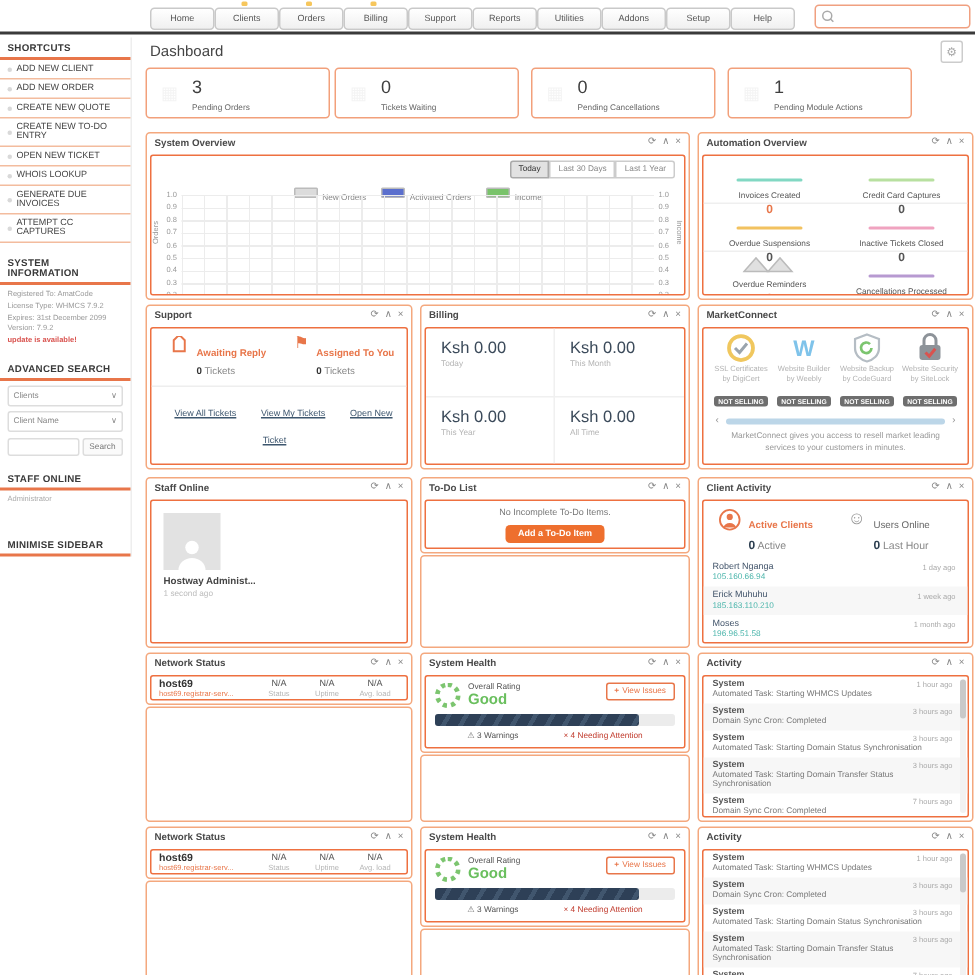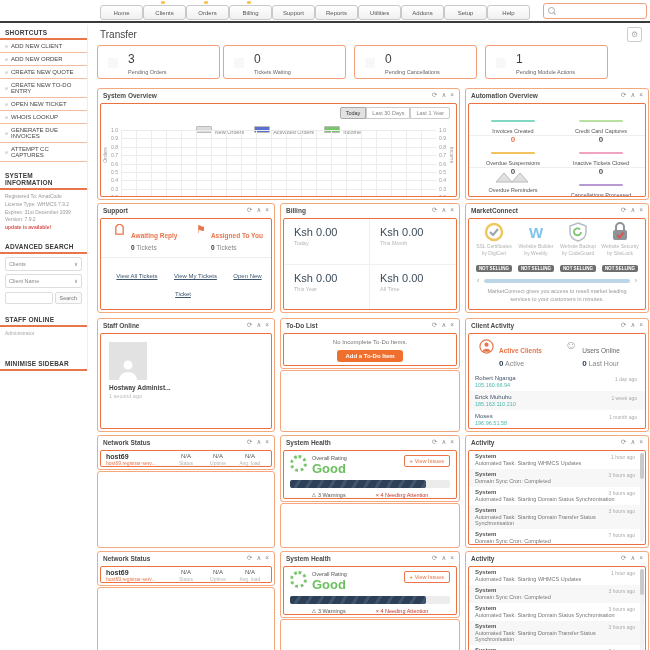--- a/index.html
+++ b/index.html
@@ -251,7 +251,7 @@
   </div>
 
   <div class="main">
-    <div class="pagetitle">Transfer</div>
+    <div class="pagetitle">Dashboard</div>
     <div class="gearbtn">
         <span>⚙</span>
       </div>

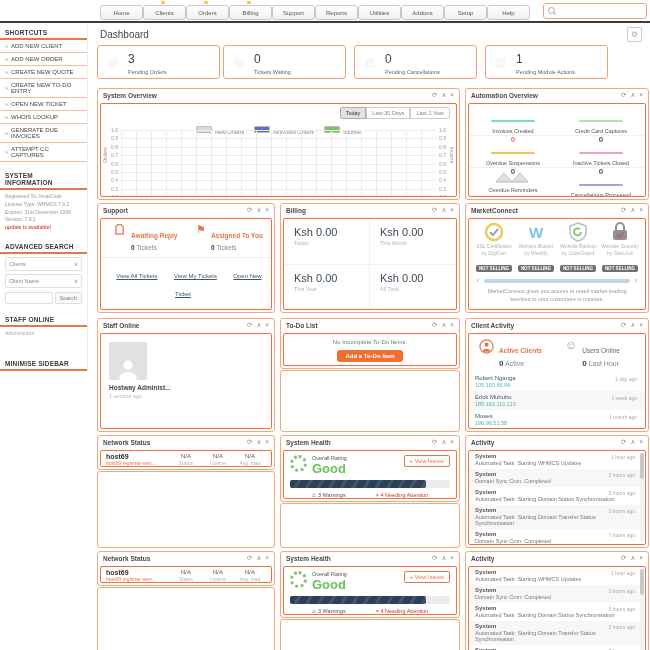--- a/index.html
+++ b/index.html
@@ -140,7 +140,7 @@
   .sy-top{display:flex;align-items:flex-start;padding:4px 6px 0;position:relative}
   .donut{width:11px;height:11px;border:3px dotted #7cc56f;border-radius:50%;margin-right:5px;flex:none}
   .sy-lbl{font-size:5.5px;color:#555}
-  .sy-good{font-size:13px;font-weight:bold;color:#6abf5e}
+  .sy-good{font-size:10px;font-weight:bold;color:#6abf5e}
   .sy-btn{position:absolute;right:6px;top:4px;border:1px solid #e8764a;border-radius:2px;color:#e8764a;
           font-size:5.5px;padding:2px 5px;background:#fff;cursor:pointer}
   .sy-btn b{font-weight:bold;margin-right:2px}

